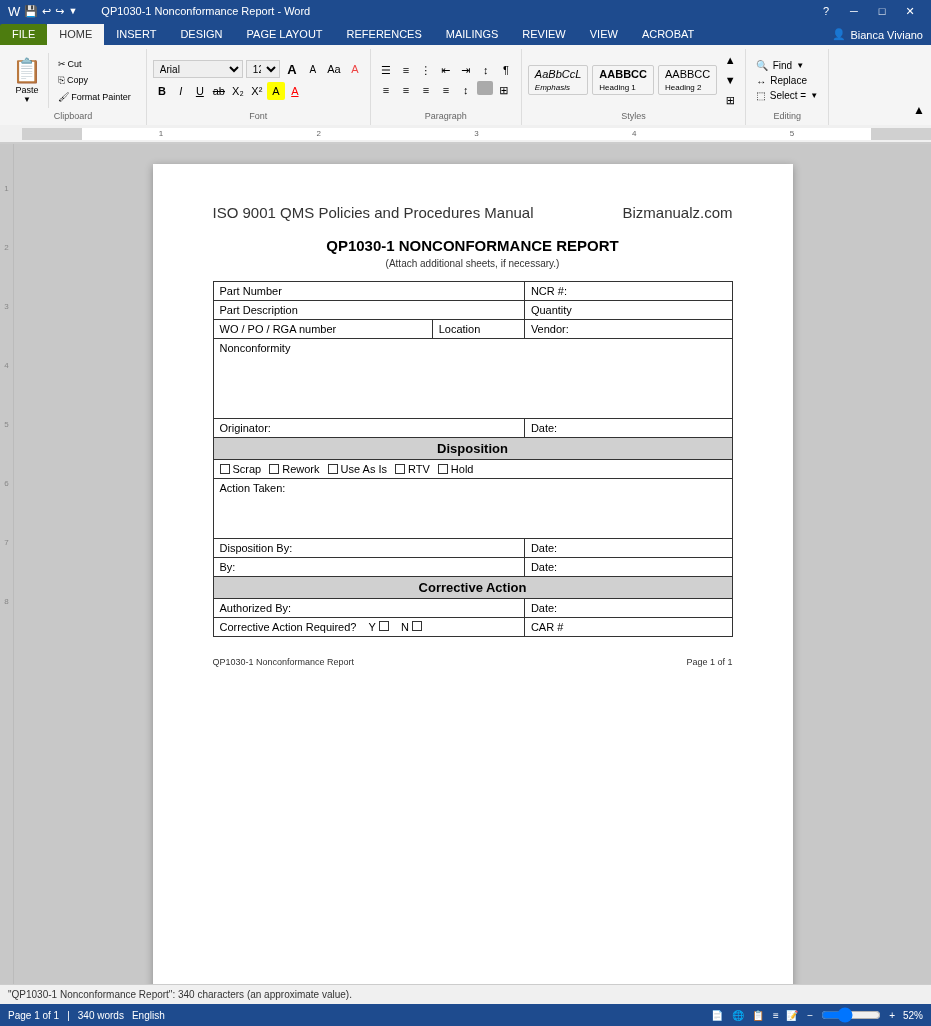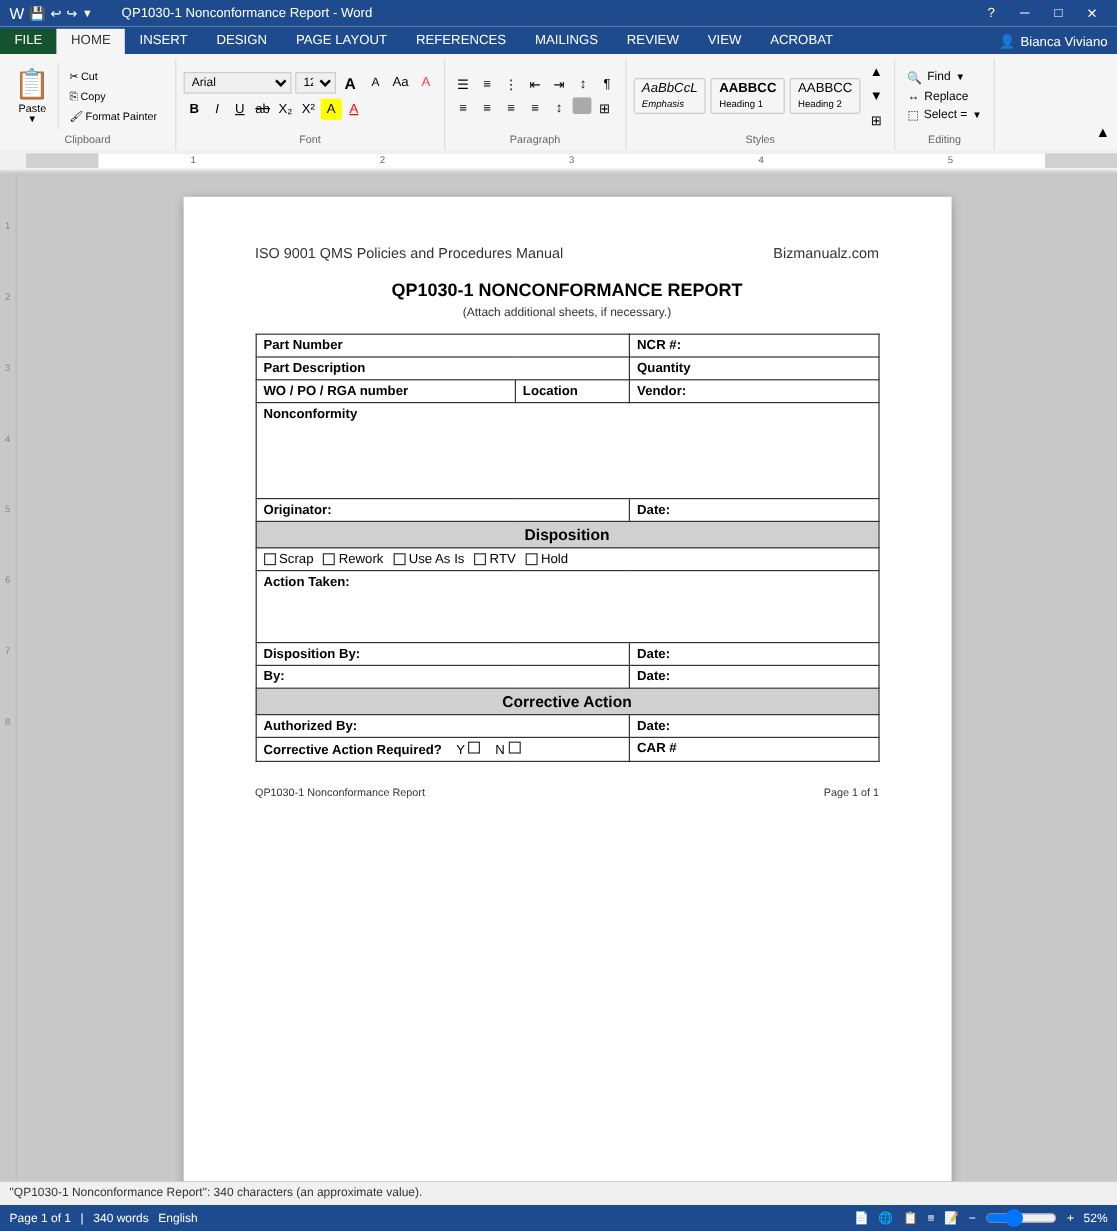--- a/index.html
+++ b/index.html
@@ -153,7 +153,7 @@
 
 <div class="ribbon">
   <div class="ribbon-tabs">
-    <span class="ribbon-tab active" style="background:#14532d;color:white;padding:4px 12px;font-size:11px;cursor:pointer;border:none;">FILE</span>
+    <span class="ribbon-tab active" style="background:#4d7c0f;color:white;padding:4px 12px;font-size:11px;cursor:pointer;border:none;">FILE</span>
     <span class="ribbon-tab" style="background:#f5f5f5;color:#333;padding:4px 12px;font-size:11px;cursor:pointer;border:none;">HOME</span>
     <span class="ribbon-tab" style="background:transparent;color:white;padding:4px 12px;font-size:11px;cursor:pointer;border:none;">INSERT</span>
     <span class="ribbon-tab" style="background:transparent;color:white;padding:4px 12px;font-size:11px;cursor:pointer;border:none;">DESIGN</span>

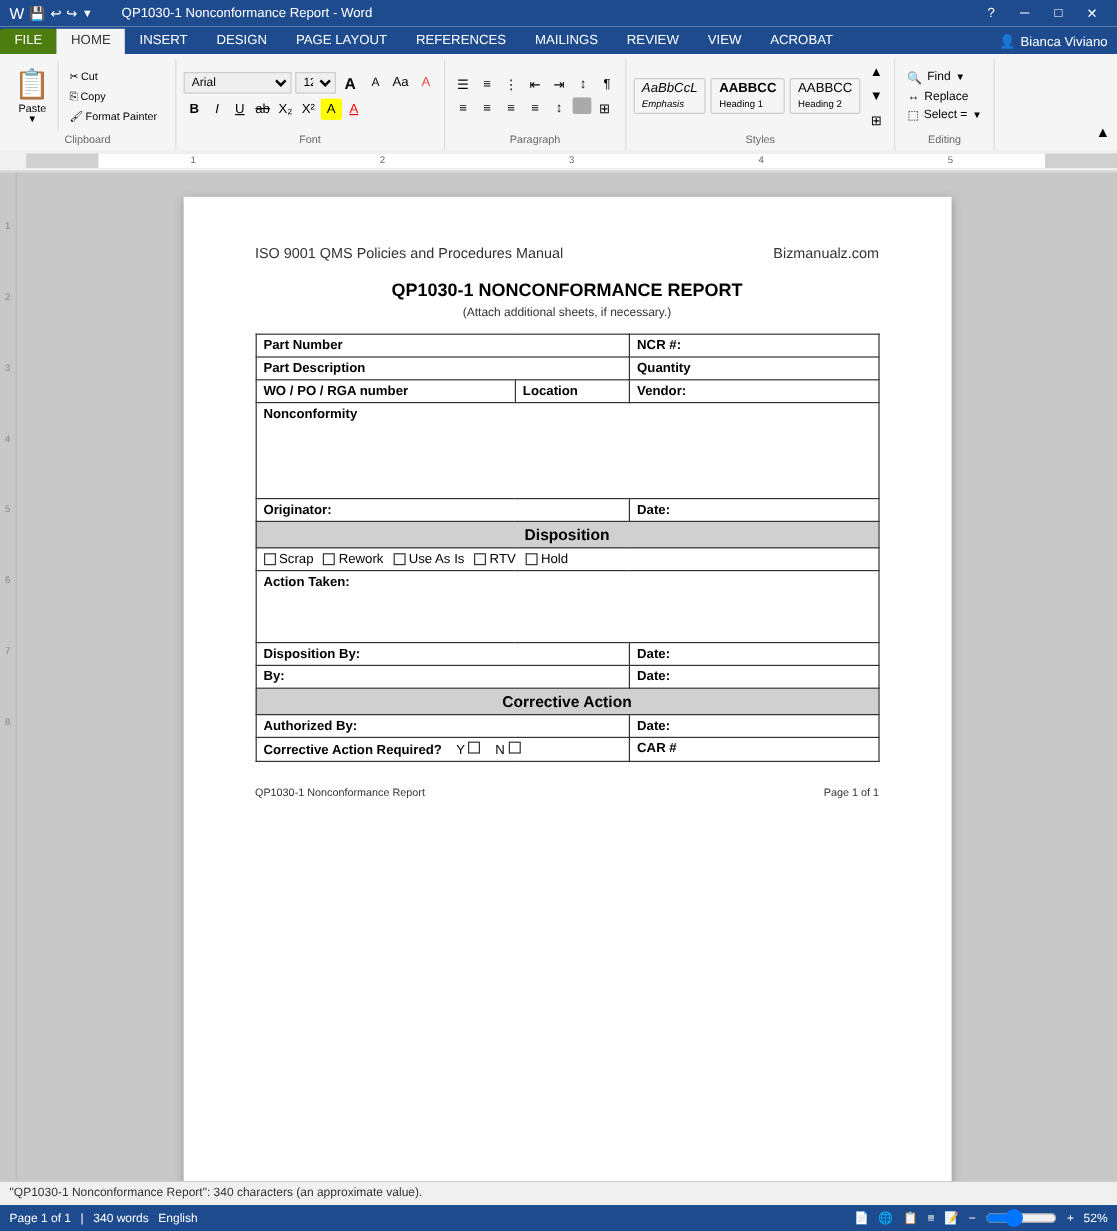--- a/index.html
+++ b/index.html
@@ -69,7 +69,7 @@
       position: relative;
     }
 
-    .page-header { display: flex; justify-content: space-between; font-size: 12px; color: #333; margin-bottom: 16px; }
+    .page-header { display: flex; justify-content: space-between; font-size: 15px; color: #333; margin-bottom: 16px; }
 
     .doc-title { text-align: center; font-size: 15px; font-weight: bold; margin-bottom: 4px; }
     .doc-subtitle { text-align: center; font-size: 10px; color: #333; margin-bottom: 12px; }

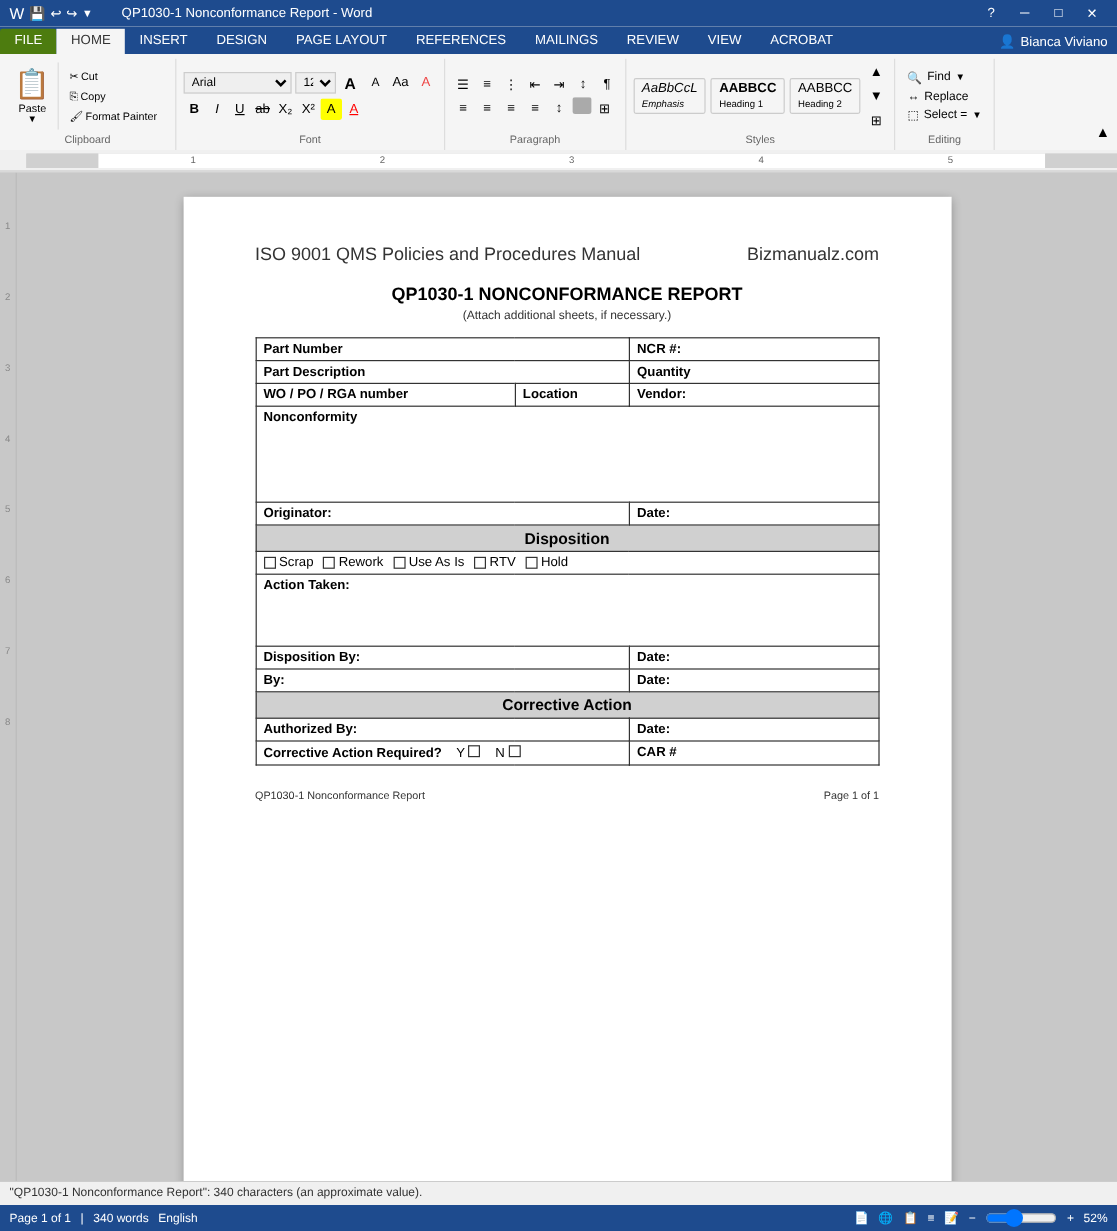--- a/index.html
+++ b/index.html
@@ -81,7 +81,7 @@
       padding: 3px 6px;
       vertical-align: top;
     }
-    .field-label { font-weight: bold; }
+    .field-label { font-weight: normal; }
     .section-header {
       background: #d0d0d0;
       text-align: center;

